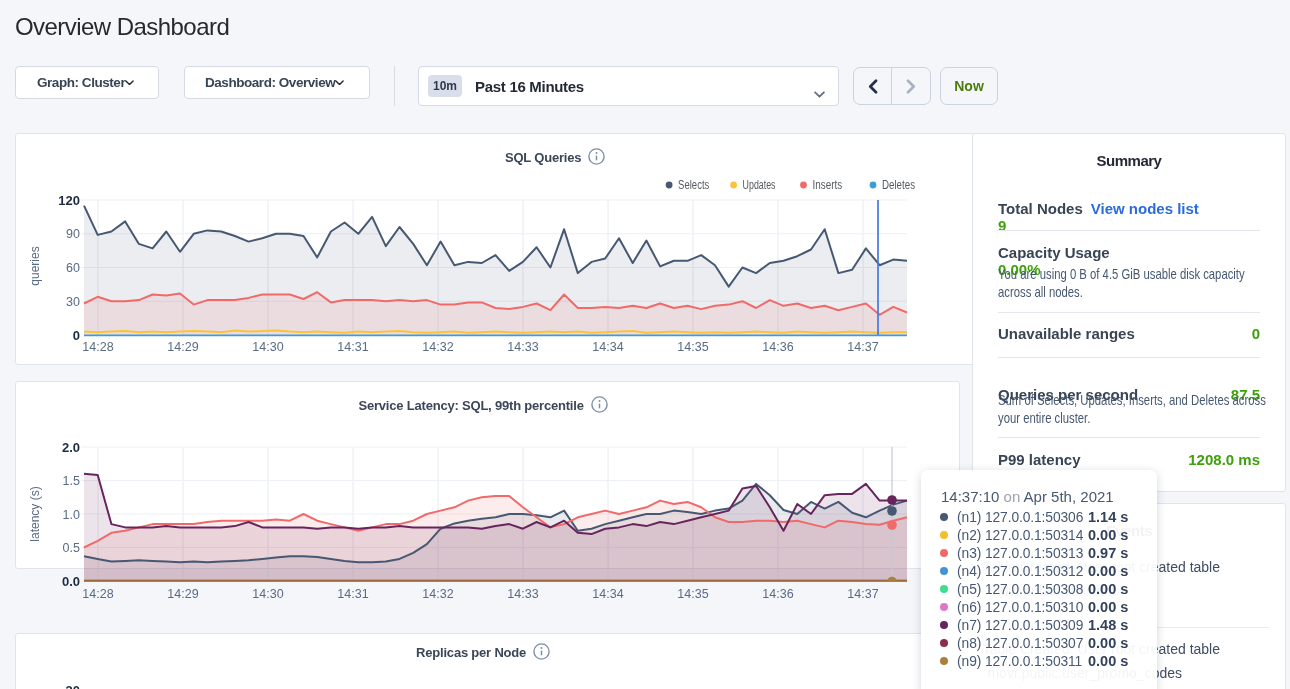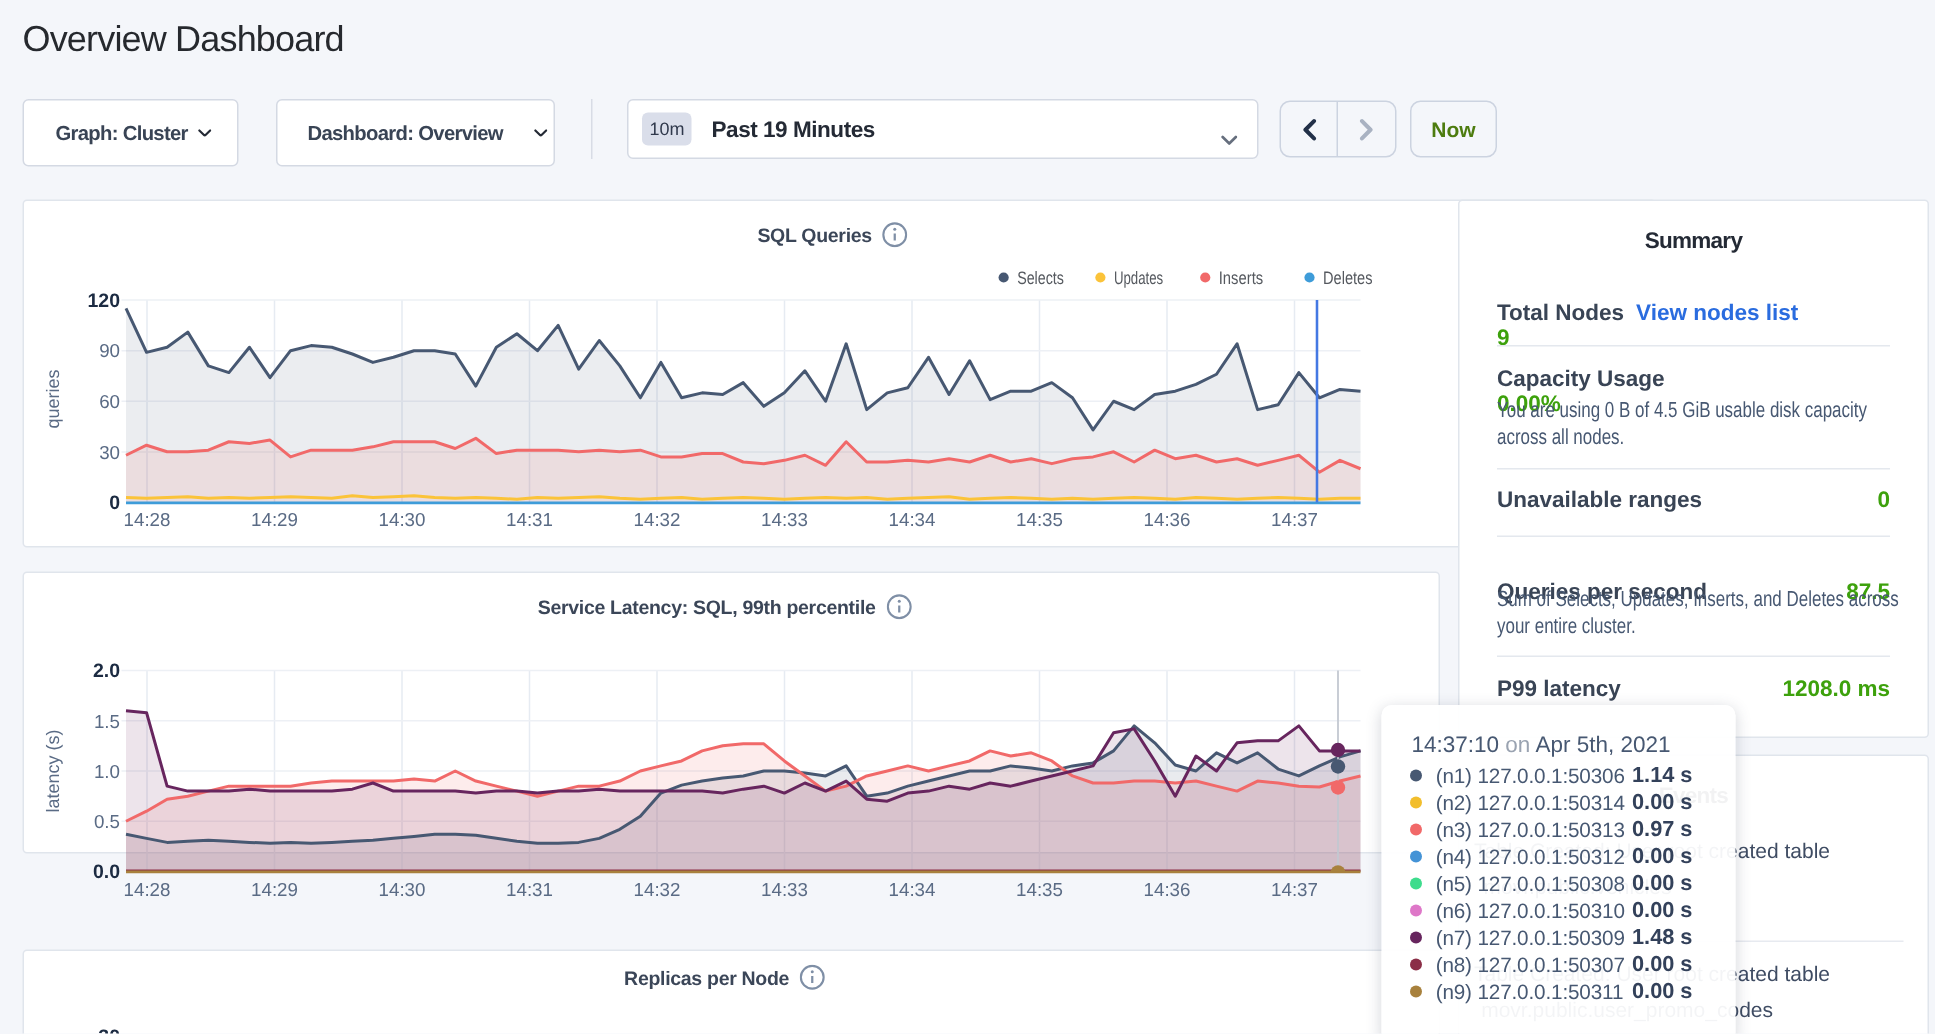--- a/index.html
+++ b/index.html
@@ -7,9 +7,9 @@
 #app { position:absolute; left:0; top:0; width:1290px; height:689px; }
 h1 { position:absolute; left:15px; top:13px; font-size:24px; font-weight:400;
      color:#26292e; letter-spacing:-0.55px; }
-.btn { position:absolute; top:66px; height:45px; background:#fff;
+.btn { position:absolute; top:66px; height:33px; background:#fff;
        border:1px solid #d4d9e3; border-radius:4px; display:flex; align-items:center;
-       justify-content:space-between; font-size:13.5px; font-weight:bold; color:#394455;
+       justify-content:flex-start; font-size:13.5px; font-weight:bold; color:#394455;
        letter-spacing:-0.45px; }
 .vdiv { position:absolute; left:394px; top:66px; width:1px; height:40px; background:#d8dce5; }
 .timesel { position:absolute; left:418px; top:66px; width:421px; height:40px; background:#fff;

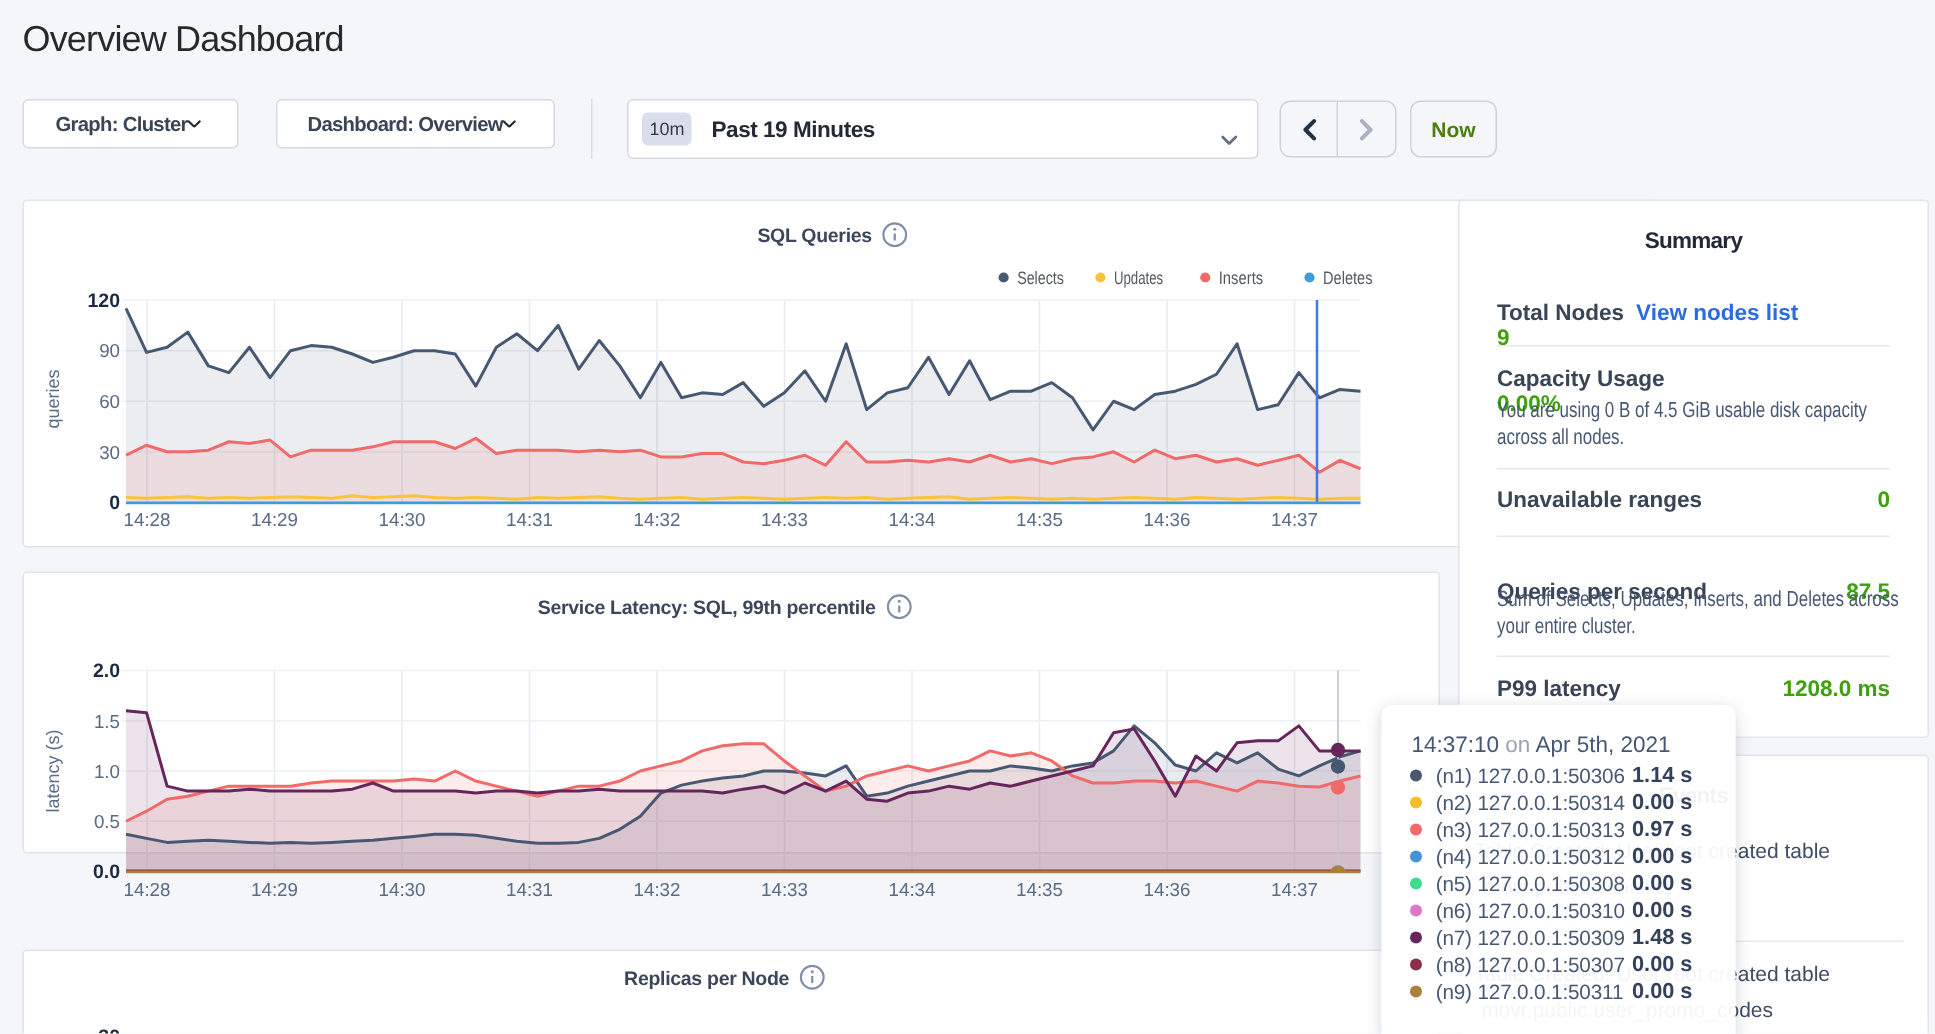--- a/index.html
+++ b/index.html
@@ -14,7 +14,7 @@
 .vdiv { position:absolute; left:394px; top:66px; width:1px; height:40px; background:#d8dce5; }
 .timesel { position:absolute; left:418px; top:66px; width:421px; height:40px; background:#fff;
            border:1px solid #d4d9e3; border-radius:4px; display:flex; align-items:center; }
-.badge { background:#dadeea; border-radius:4px; font-size:12px; font-weight:normal;
+.badge { background:#dadeea; border-radius:4px; font-size:12px; font-weight:bold;
          color:#30394c; padding:4px 5px 4px; margin-left:9px; }
 .tstitle { font-size:15px; font-weight:bold; color:#242a35; margin-left:13px; letter-spacing:-0.3px; }
 .tschev { position:absolute; right:13px; top:17px; }

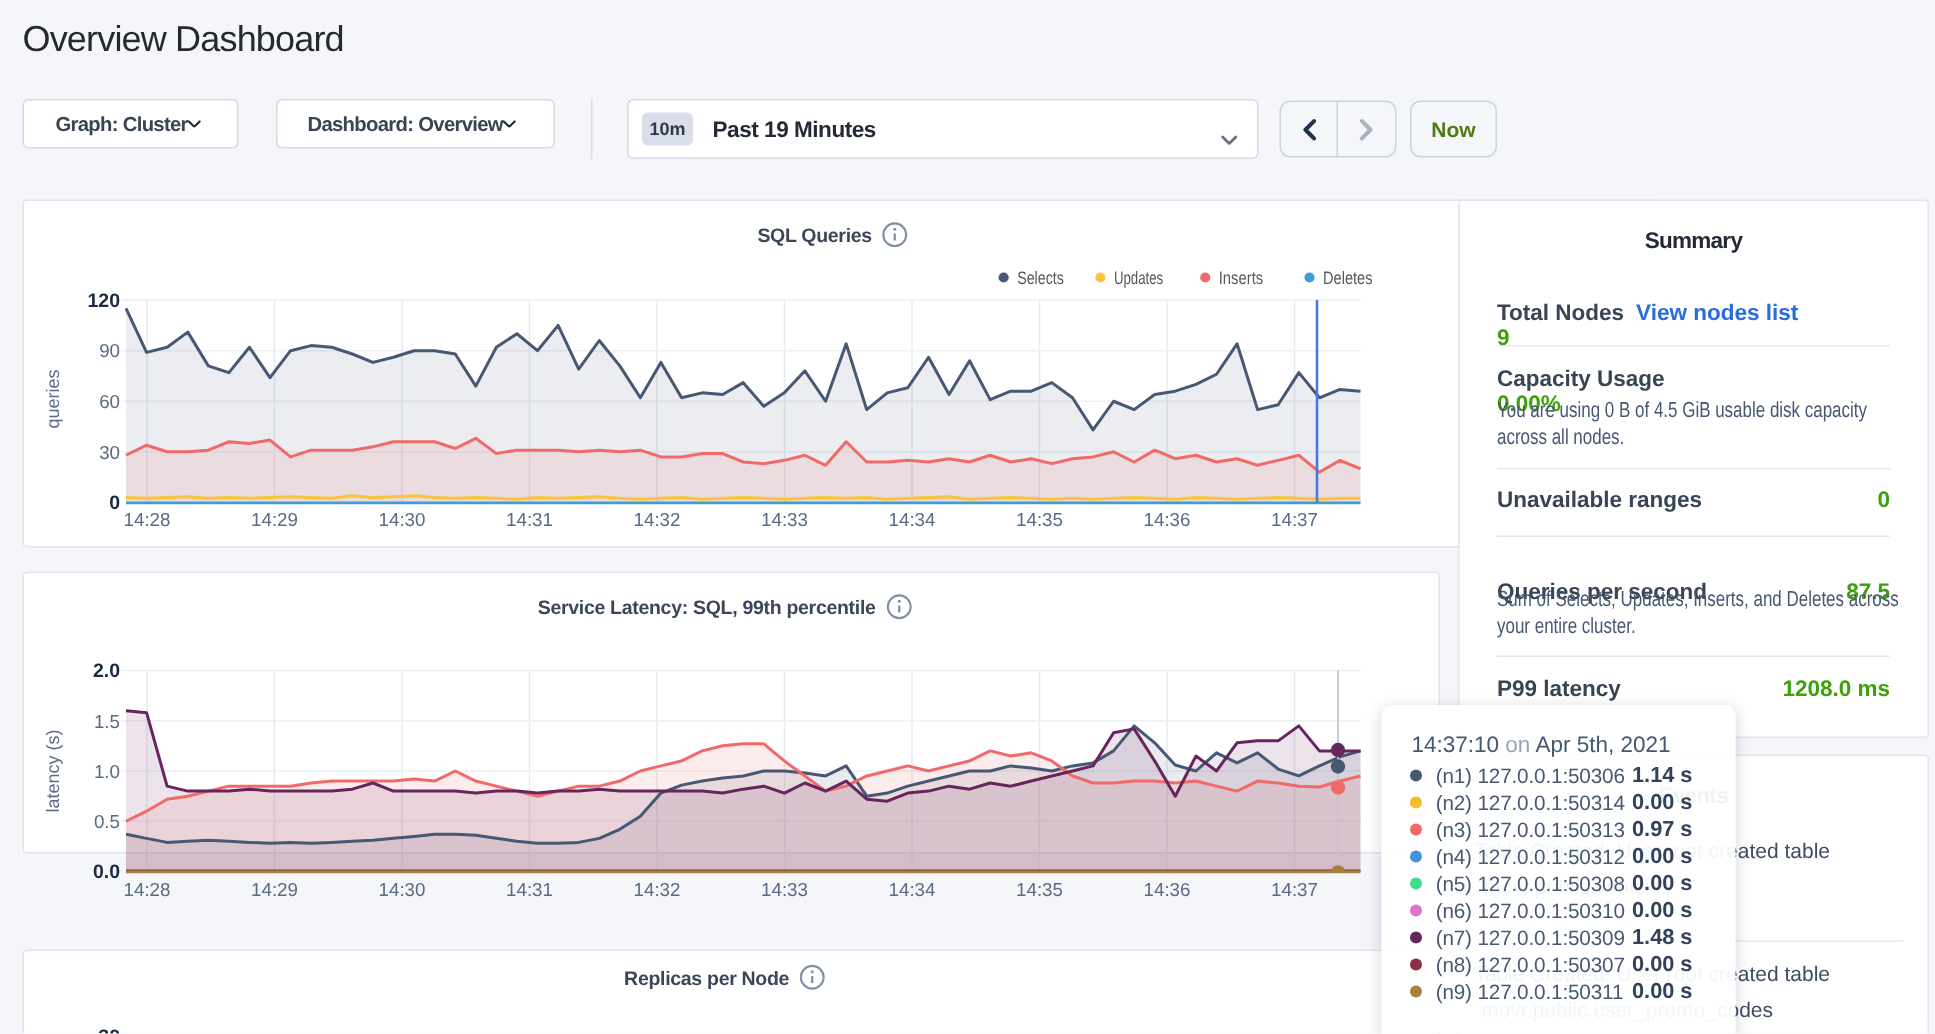--- a/index.html
+++ b/index.html
@@ -68,7 +68,7 @@
 <div class="vdiv"></div>
 <div class="timesel">
   <span class="badge">10m</span>
-      <span class="tstitle">Past 19 Minutes</span>
+      <span class="tstitle">Past 16 Minutes</span>
   <span class="tschev"><svg width="11" height="7" viewBox="0 0 10 6">
           <path d="M1,1 L5,5 L9,1" fill="none" stroke="#666f7e" stroke-width="1.6" stroke-linecap="round" stroke-linejoin="round"></path>
         </svg></span>

